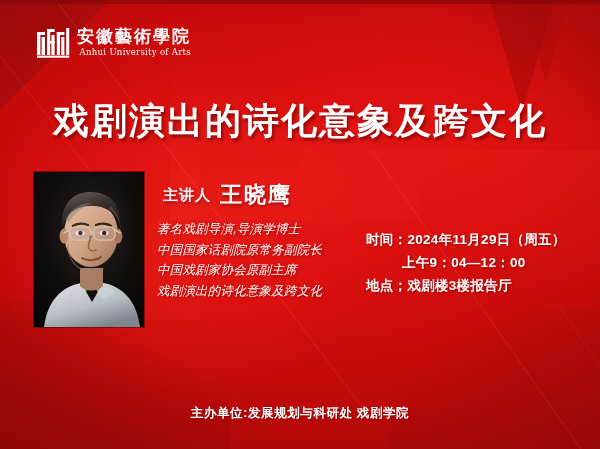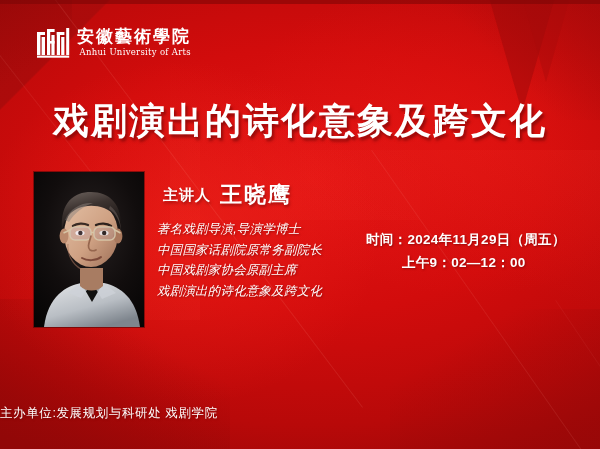--- a/index.html
+++ b/index.html
@@ -386,7 +386,7 @@
 
   <div class="details">
     <div>时间：2024年11月29日（周五）</div>
-    <div class="indented">上午9：02—12：00</div>
+    <div class="indented">上午9：04—12：00</div>
   </div>
 
   <div class="footer">主办单位:发展规划与科研处 戏剧学院</div>

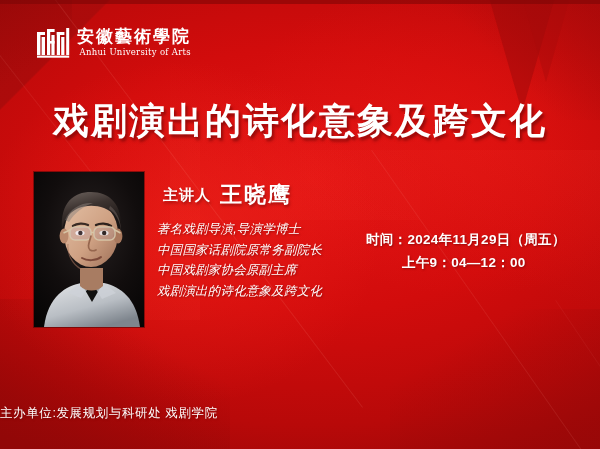--- a/index.html
+++ b/index.html
@@ -387,6 +387,7 @@
   <div class="details">
     <div>时间：2024年11月29日（周五）</div>
     <div class="indented">上午9：04—12：00</div>
+    <div>地点；戏剧楼3楼报告厅</div>
   </div>
 
   <div class="footer">主办单位:发展规划与科研处 戏剧学院</div>

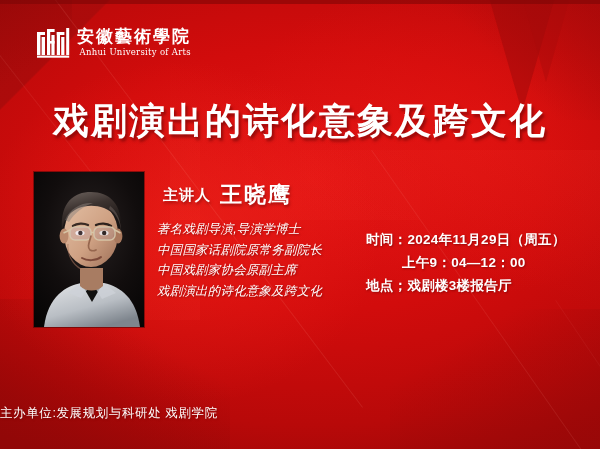--- a/index.html
+++ b/index.html
@@ -246,9 +246,10 @@
     position: absolute;
     left: 0; right: 0;
     top: 405px;
+    text-align: center;
     color: #ffffff;
     font-size: 12.5px;
-    font-weight: 400;
+    font-weight: 700;
     letter-spacing: 0.6px;
     white-space: nowrap;
     text-shadow: 1px 1px 2px rgba(90,4,4,0.5);

